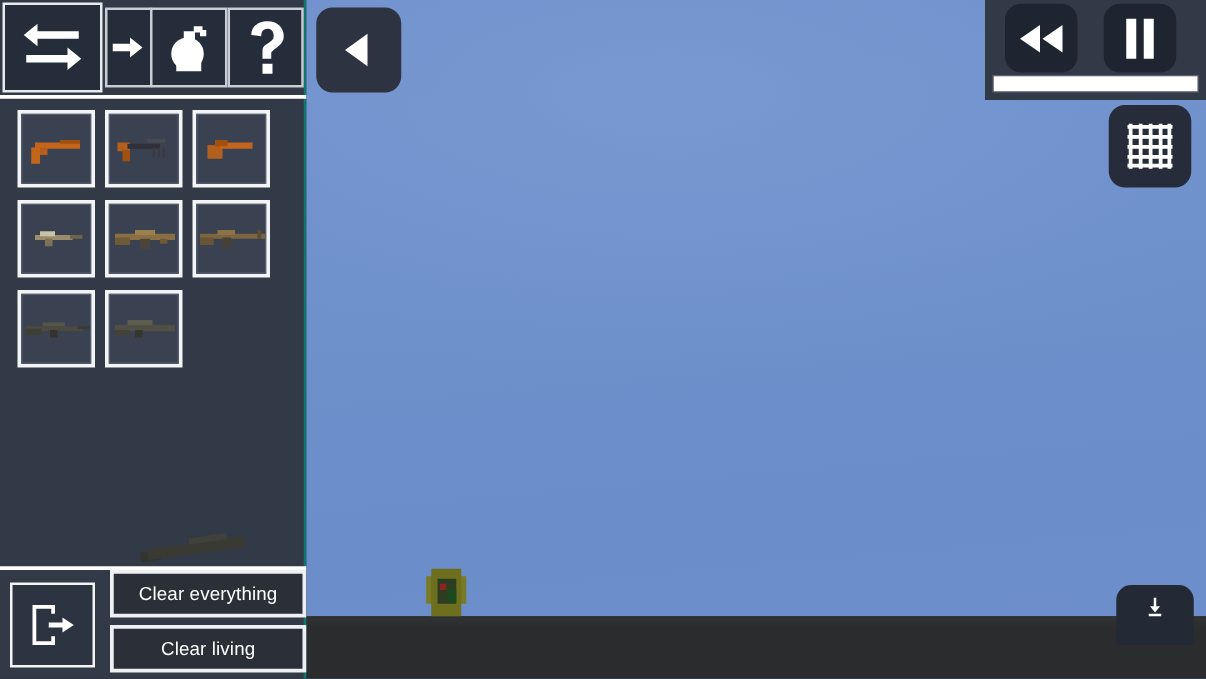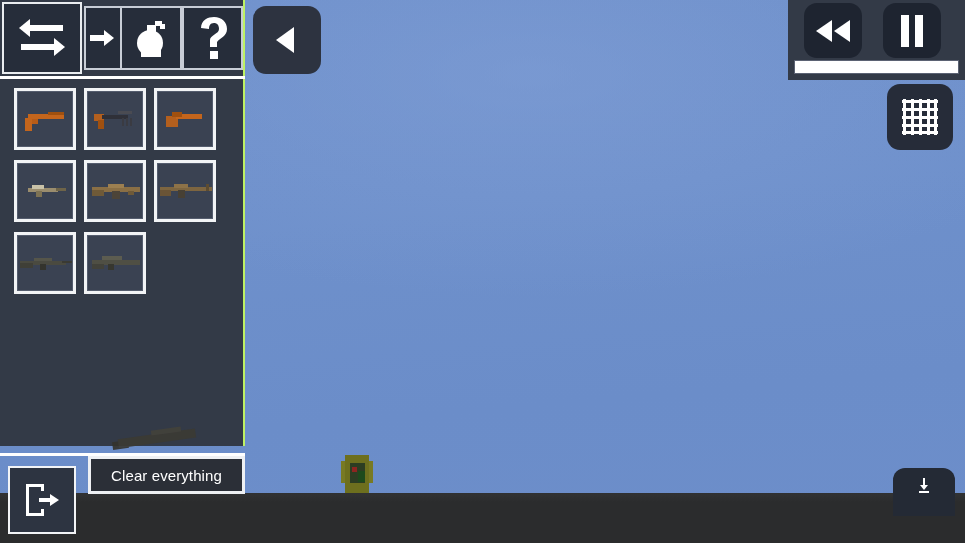--- a/index.html
+++ b/index.html
@@ -76,9 +76,9 @@
   
   #sidebar {
     position: absolute; left: 0; top: 0;
-    width: 245px; height: 446px;
+    width: 245px; height: 543px;
     background: #333a47;
-    border-right: 2px solid #bef264;
+    border-right: 2px solid #0f766e;
   }
 
   

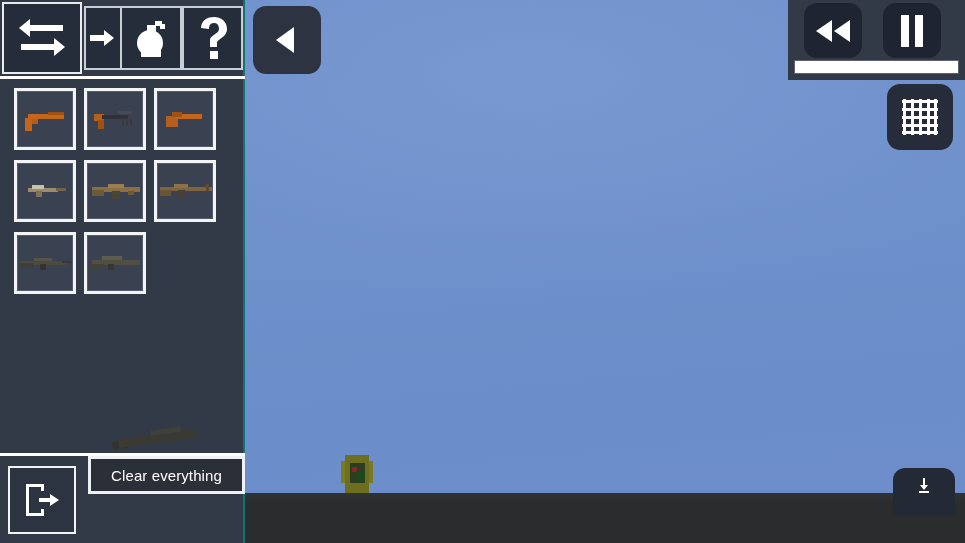--- a/index.html
+++ b/index.html
@@ -472,6 +472,9 @@
       <div id="clear-everything" class="clear-btn">
         <span>Clear everything</span>
       </div>
+      <div id="clear-living" class="clear-btn">
+        <span>Clear living</span>
+      </div>
     </div>
 
   </div>

